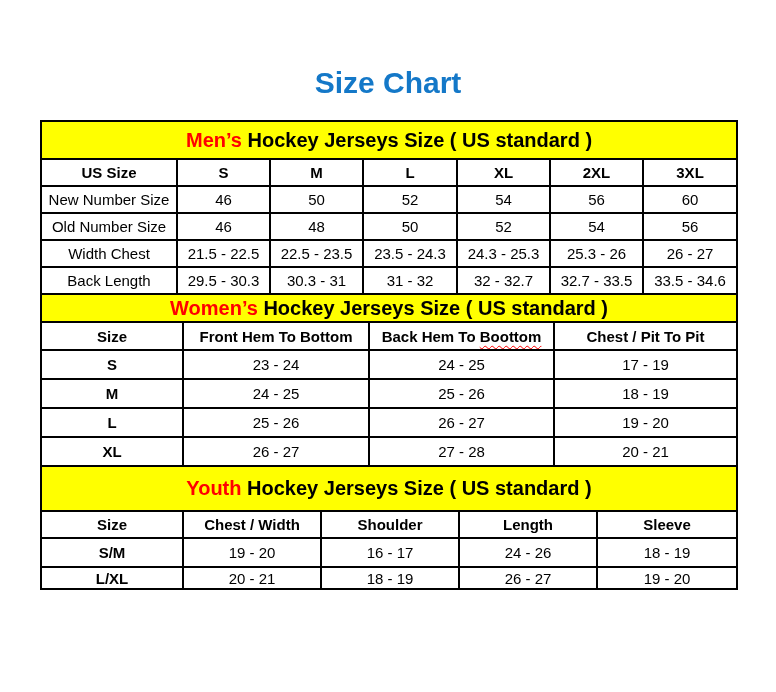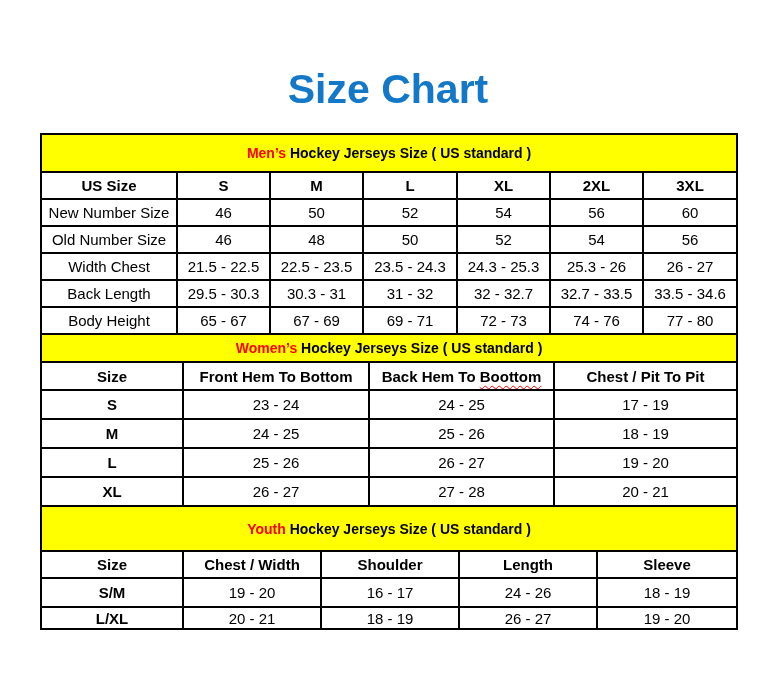--- a/index.html
+++ b/index.html
@@ -17,7 +17,7 @@
   .title {
     margin: 66px 0 0 0;
     text-align: center;
-    font-size: 41px;
+    font-size: 30px;
     font-weight: bold;
     color: #1478c8;
     letter-spacing: 0px;

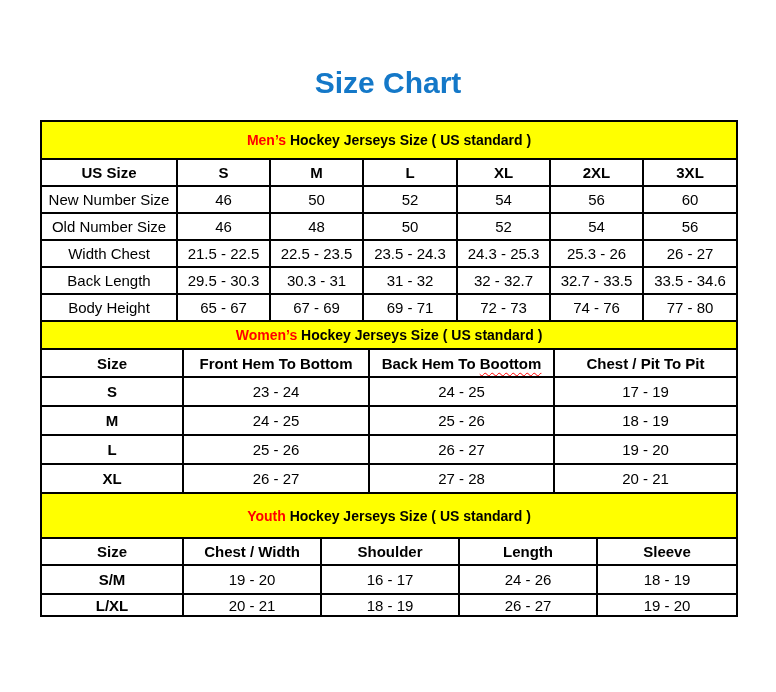--- a/index.html
+++ b/index.html
@@ -46,7 +46,7 @@
   td.band {
     background: #ffff00;
     font-weight: bold;
-    font-size: 14px;
+    font-size: 20px;
     white-space: normal;
   }
   .red { color: #ff0000; }

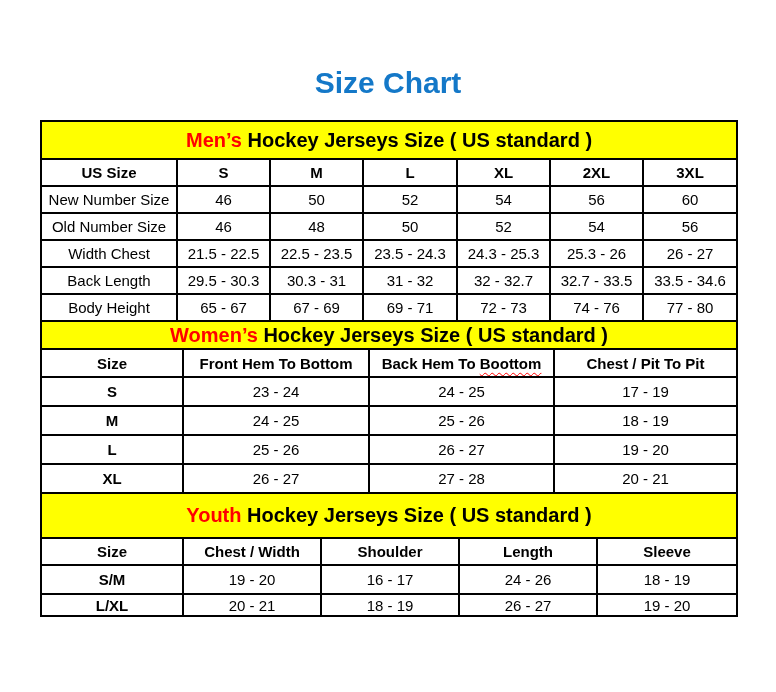--- a/index.html
+++ b/index.html
@@ -136,15 +136,6 @@
         <td>32.7 - 33.5</td>
         <td>33.5 - 34.6</td>
       </tr>
-      <tr class="data-row">
-        <td>Body Height</td>
-        <td>65 - 67</td>
-        <td>67 - 69</td>
-        <td>69 - 71</td>
-        <td>72 - 73</td>
-        <td>74 - 76</td>
-        <td>77 - 80</td>
-      </tr>
     </tbody>
       </table>
 

